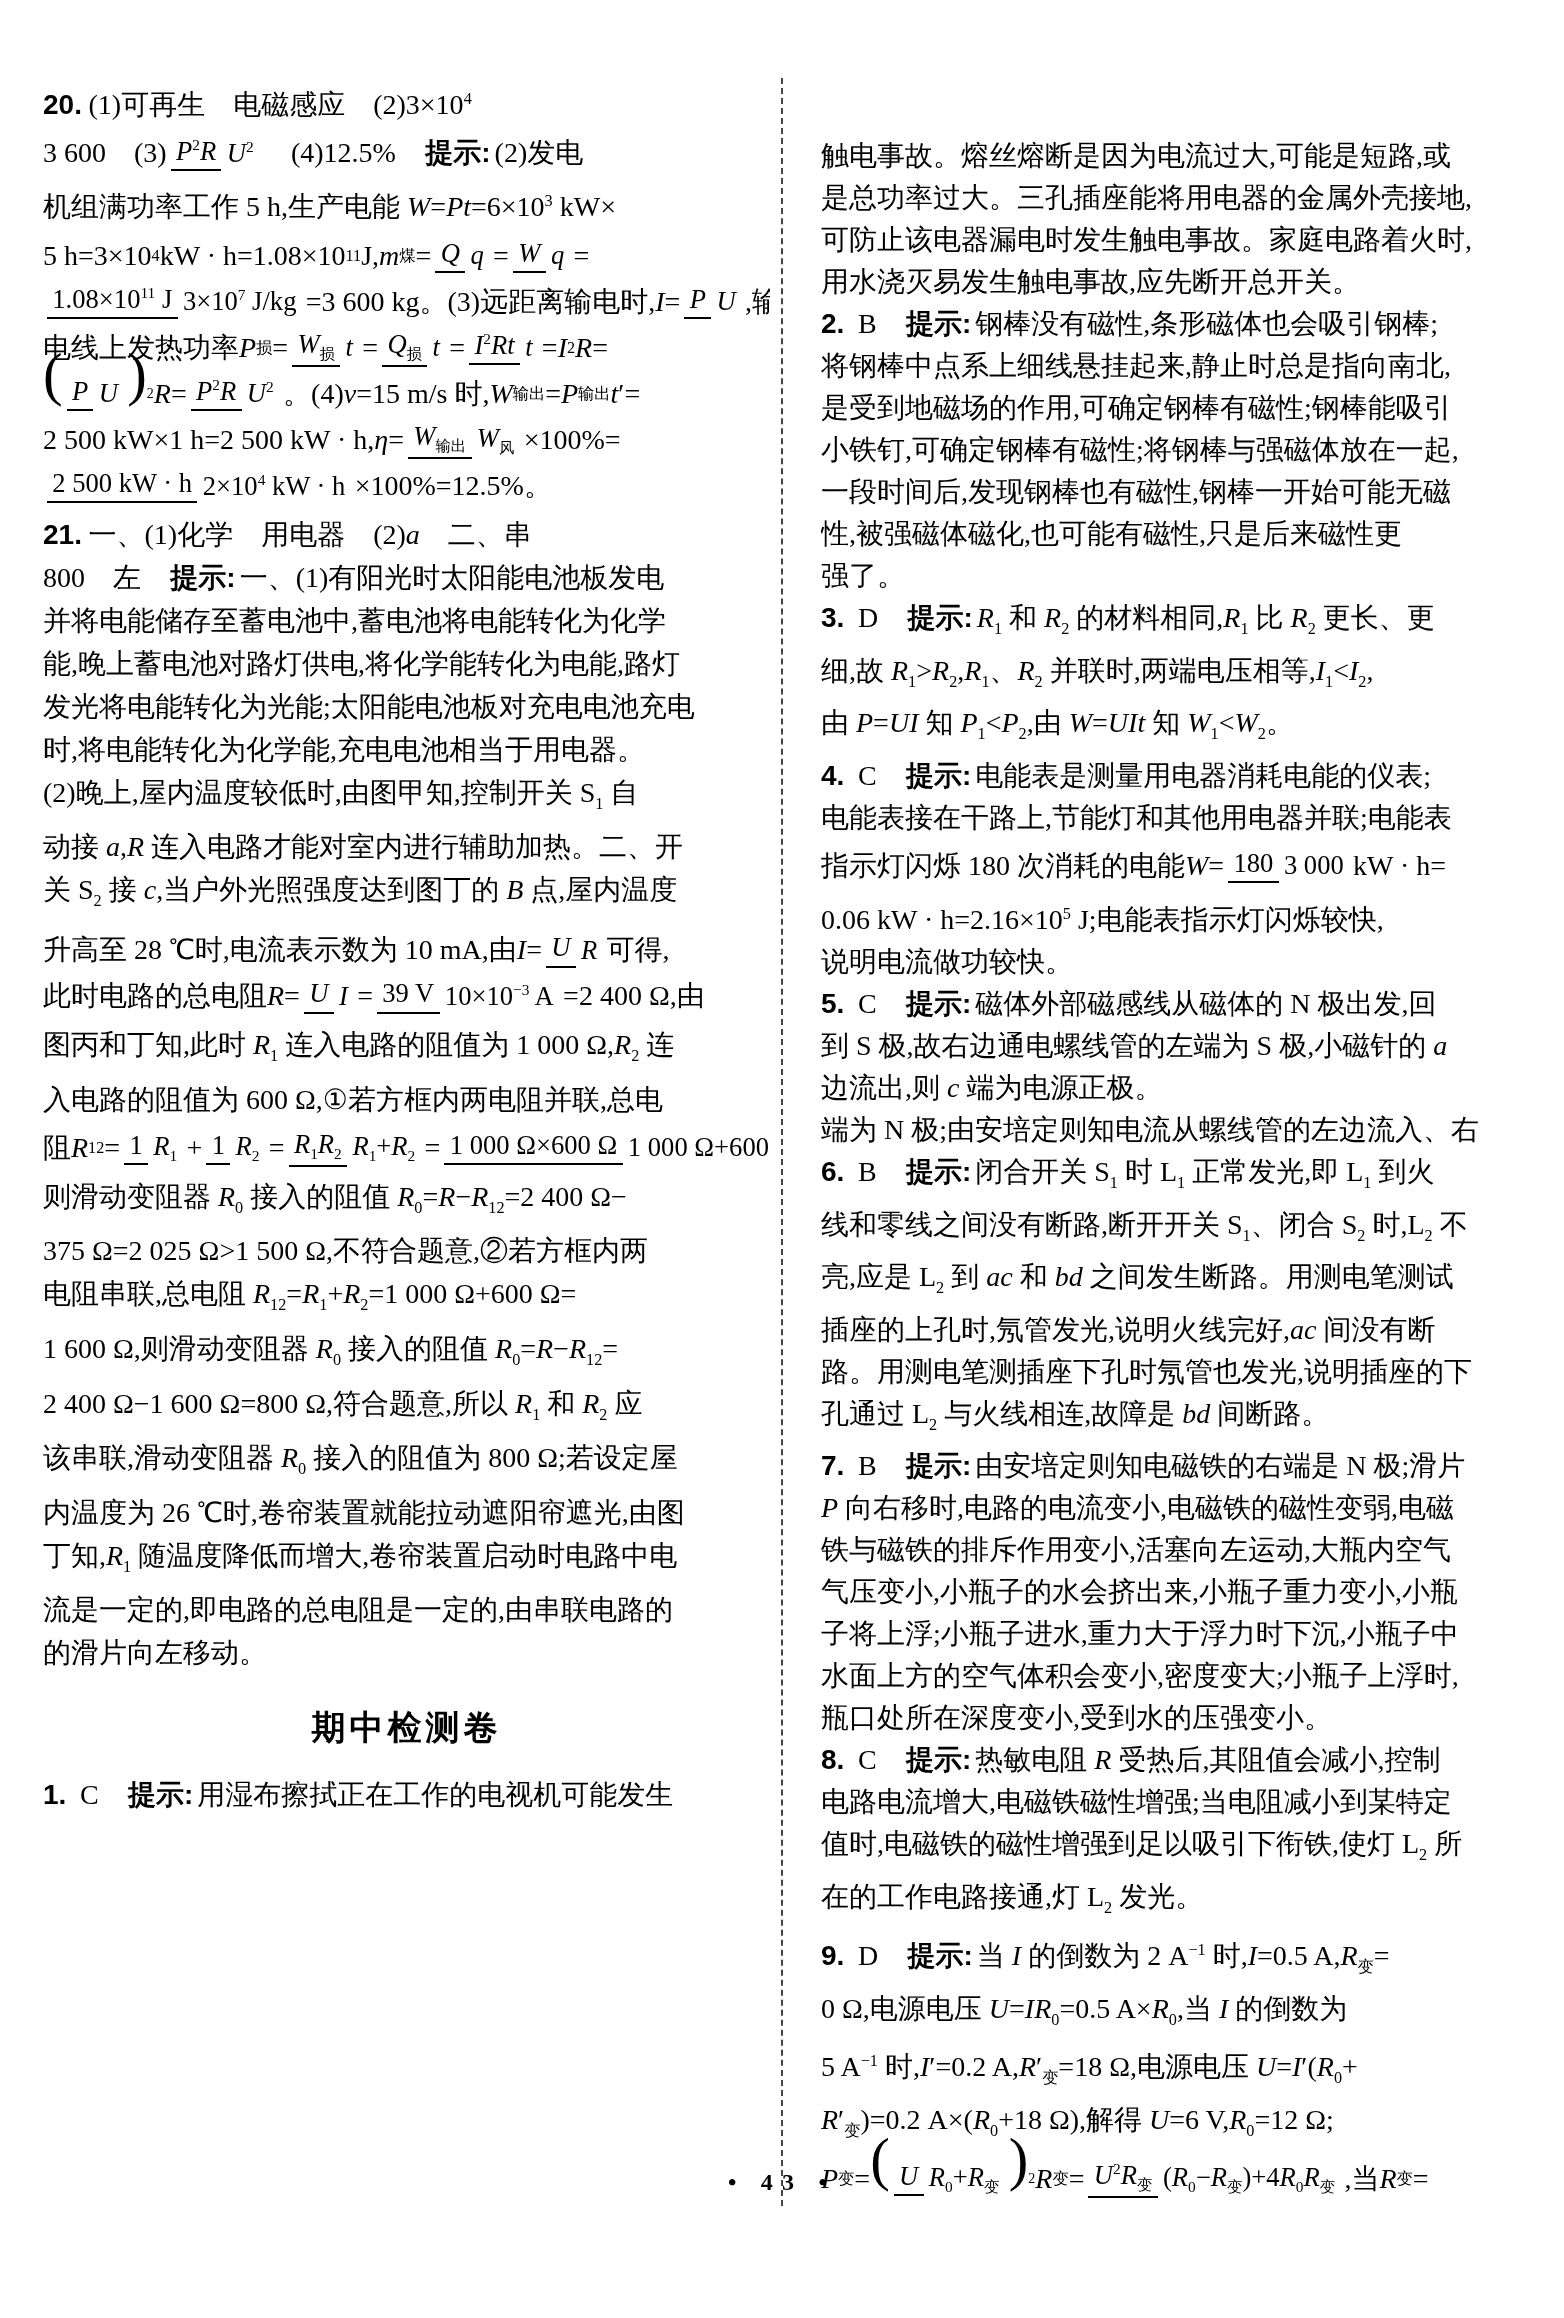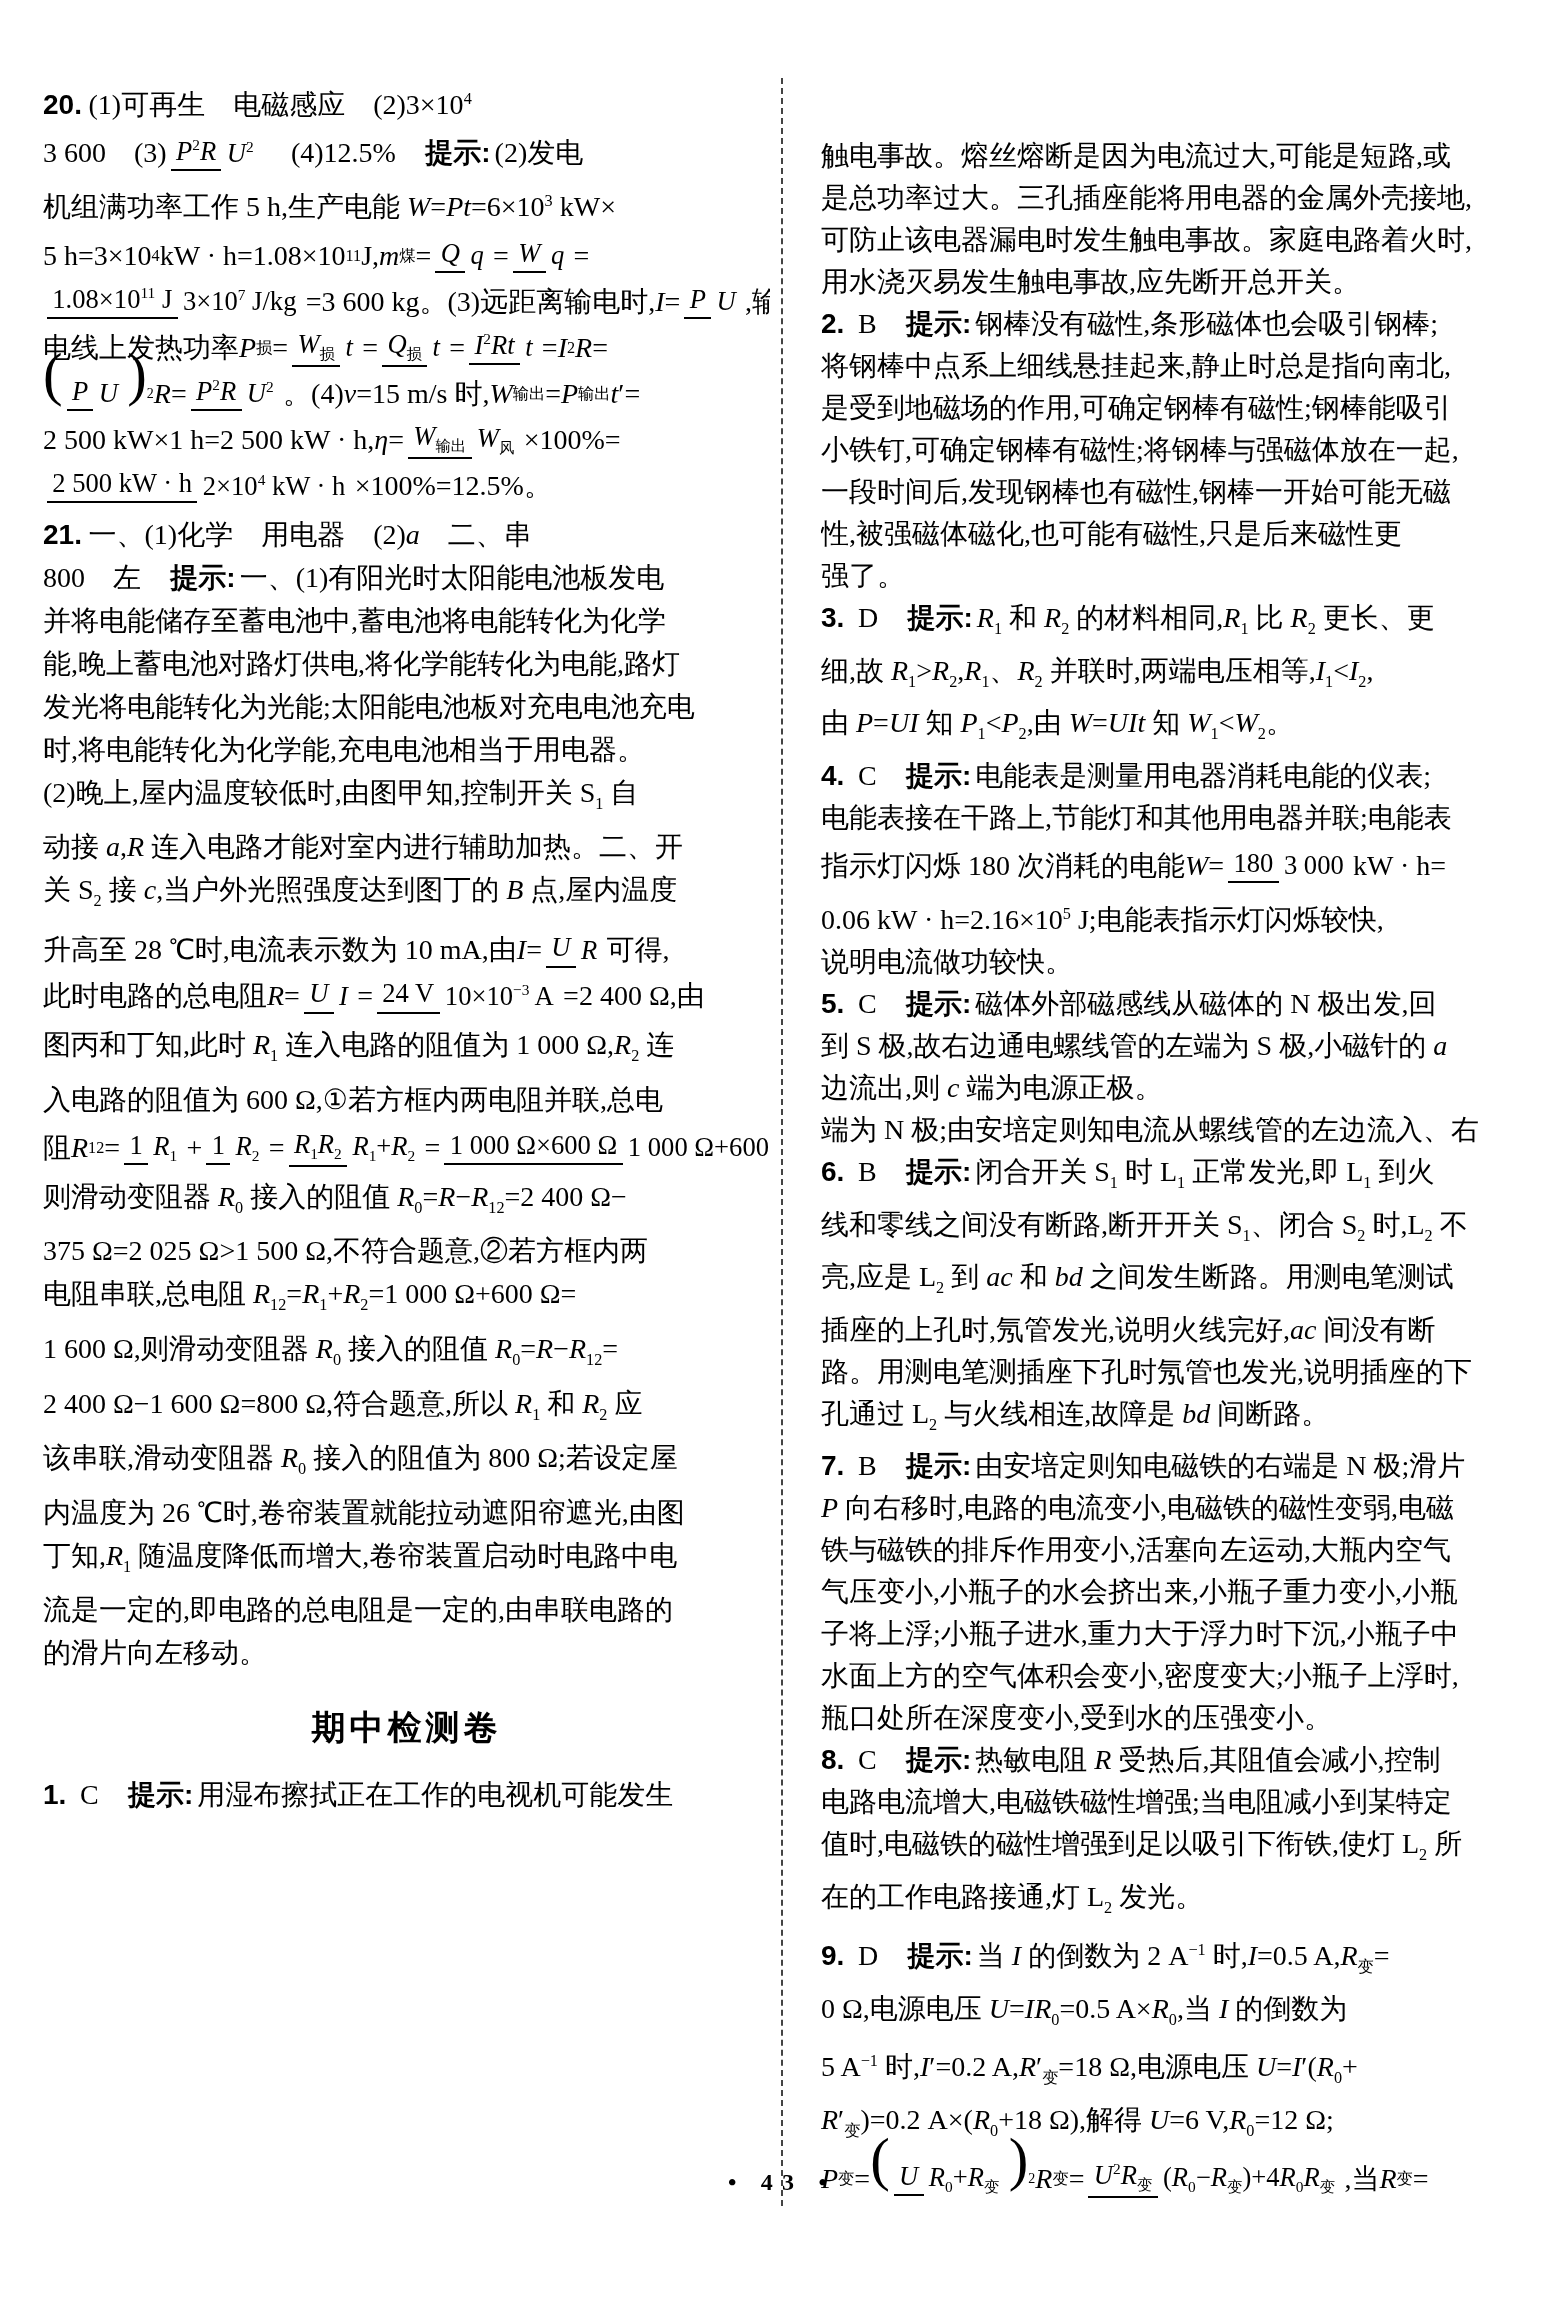--- a/index.html
+++ b/index.html
@@ -98,7 +98,7 @@
           <span class="n"><i>U</i></span>
           <span class="d"><i>I</i></span>
         </span>=<span class="fr">
-          <span class="n">24 V</span>
+          <span class="n">39 V</span>
           <span class="d">10×10<sup>−3</sup> A</span>
         </span>=2 400 Ω,由</div>
       <div class="line plain">图丙和丁知,此时 <i>R</i><sub>1</sub> 连入电路的阻值为 1 000 Ω,<i>R</i><sub>2</sub> 连</div>

